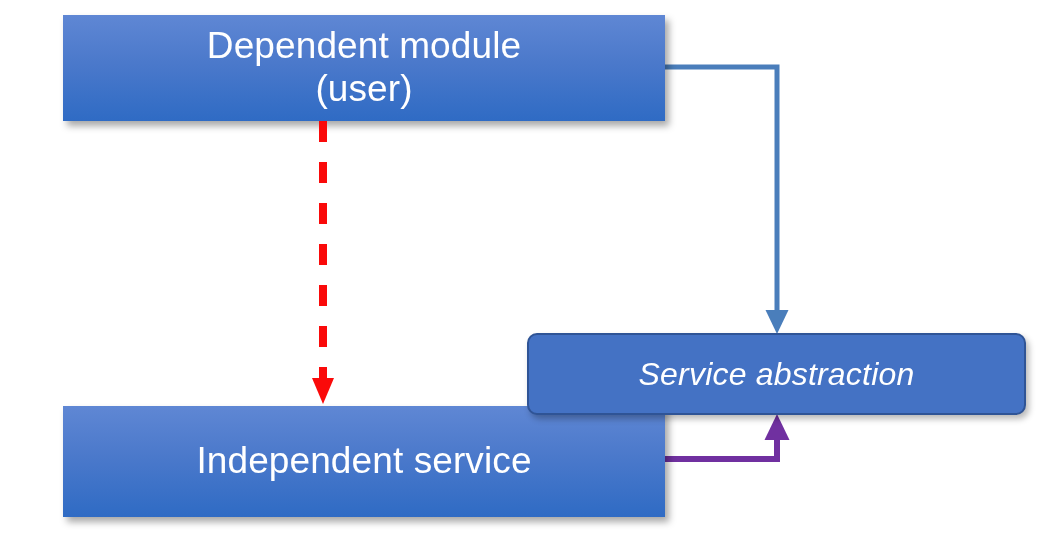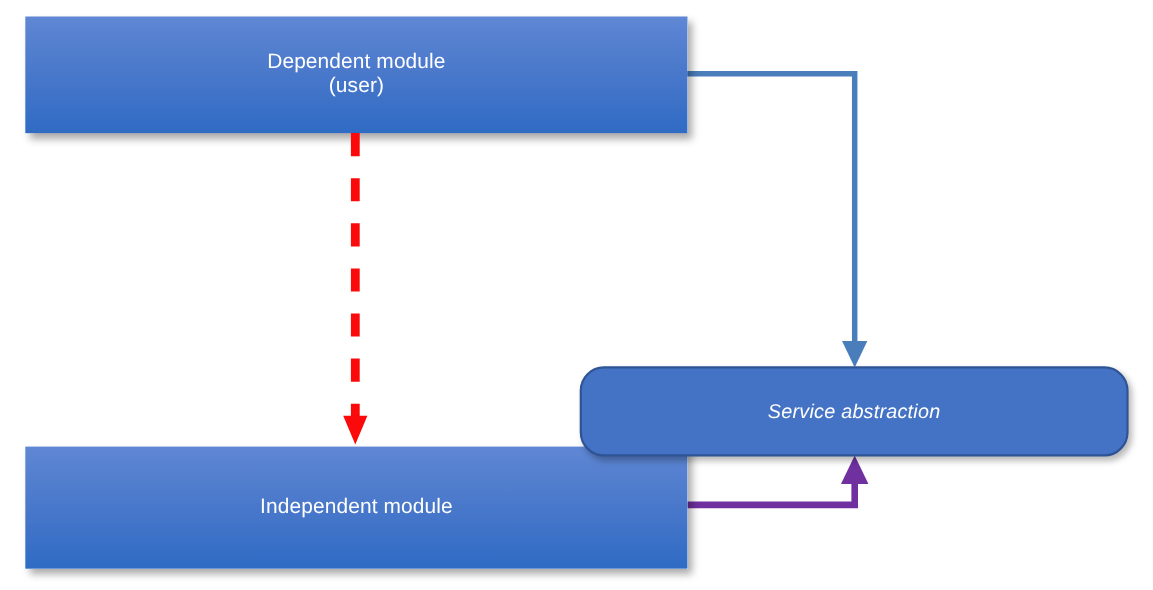--- a/index.html
+++ b/index.html
@@ -31,10 +31,11 @@
     color: #ffffff;
     text-align: left;
     line-height: 1.16;
-    font-size: 19px;
+    font-size: 37px;
     letter-spacing: 0.1px;
     box-shadow: 4px 5px 7px rgba(0,0,0,0.34);
     z-index: 3;
+    margin-left: 40px;
   }
 
   .module-box .line {

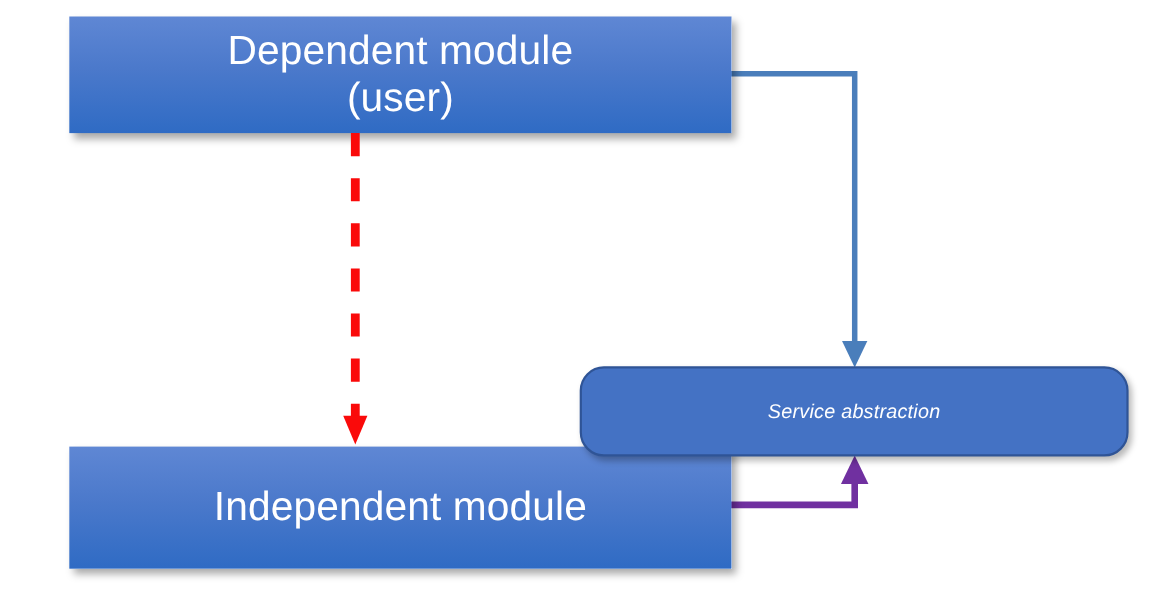--- a/index.html
+++ b/index.html
@@ -68,13 +68,13 @@
     box-sizing: border-box;
     background: #4472c4;
     border: 2.5px solid #2f5496;
-    border-radius: 22px;
+    border-radius: 10px;
     display: flex;
     align-items: center;
     justify-content: center;
     color: #ffffff;
     font-style: italic;
-    font-size: 18px;
+    font-size: 32px;
     letter-spacing: 0.2px;
     box-shadow: 3px 4px 6px rgba(0,0,0,0.28);
     z-index: 4;

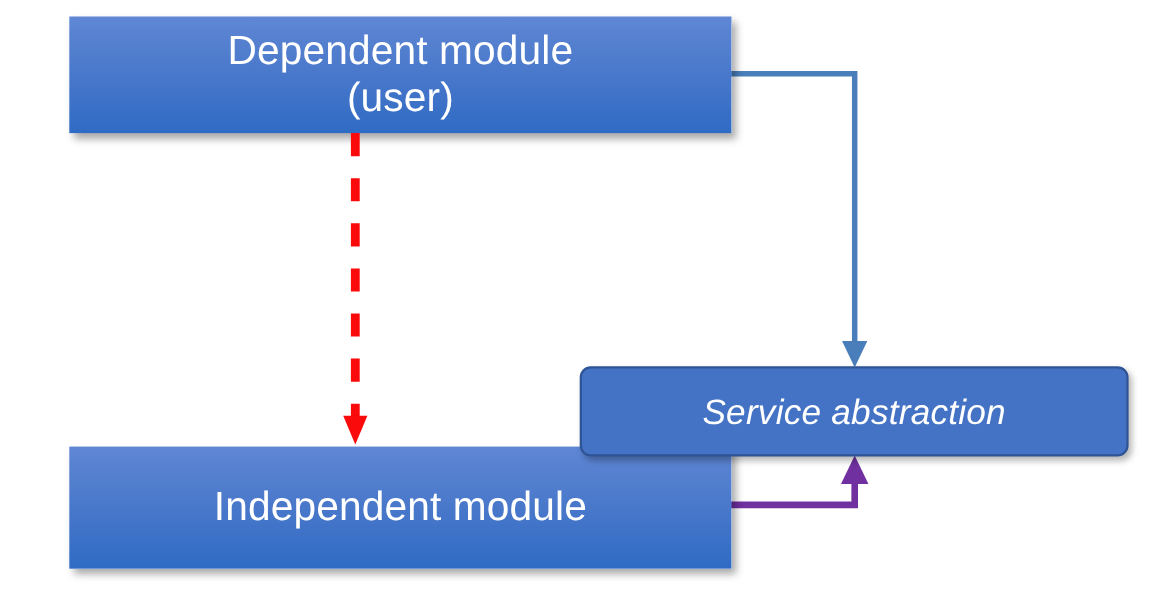--- a/index.html
+++ b/index.html
@@ -115,7 +115,7 @@
   </div>
 
   <div id="box-independent" class="module-box">
-    <span class="line">Independent module</span>
+    <span class="line">Independent service</span>
   </div>
 
   <div id="box-service">

